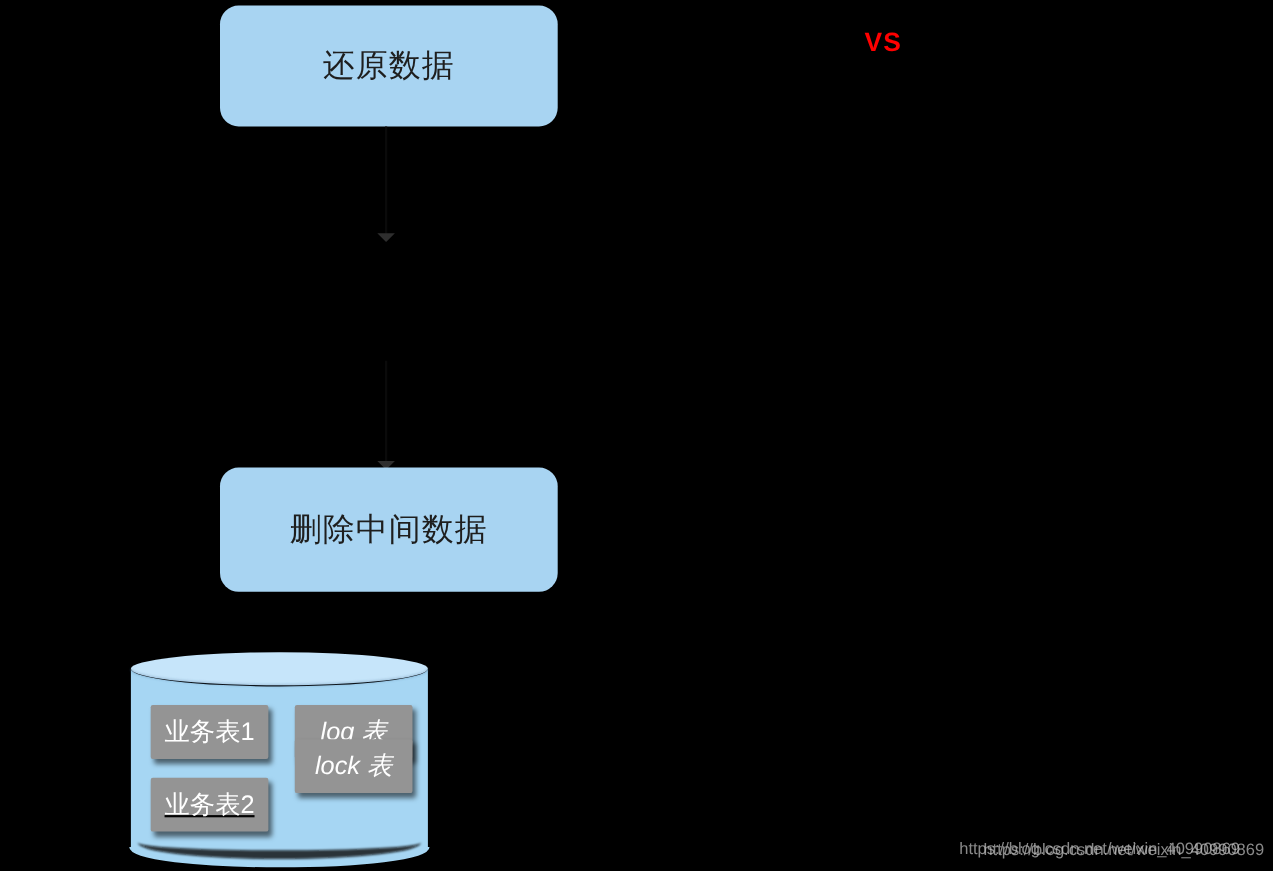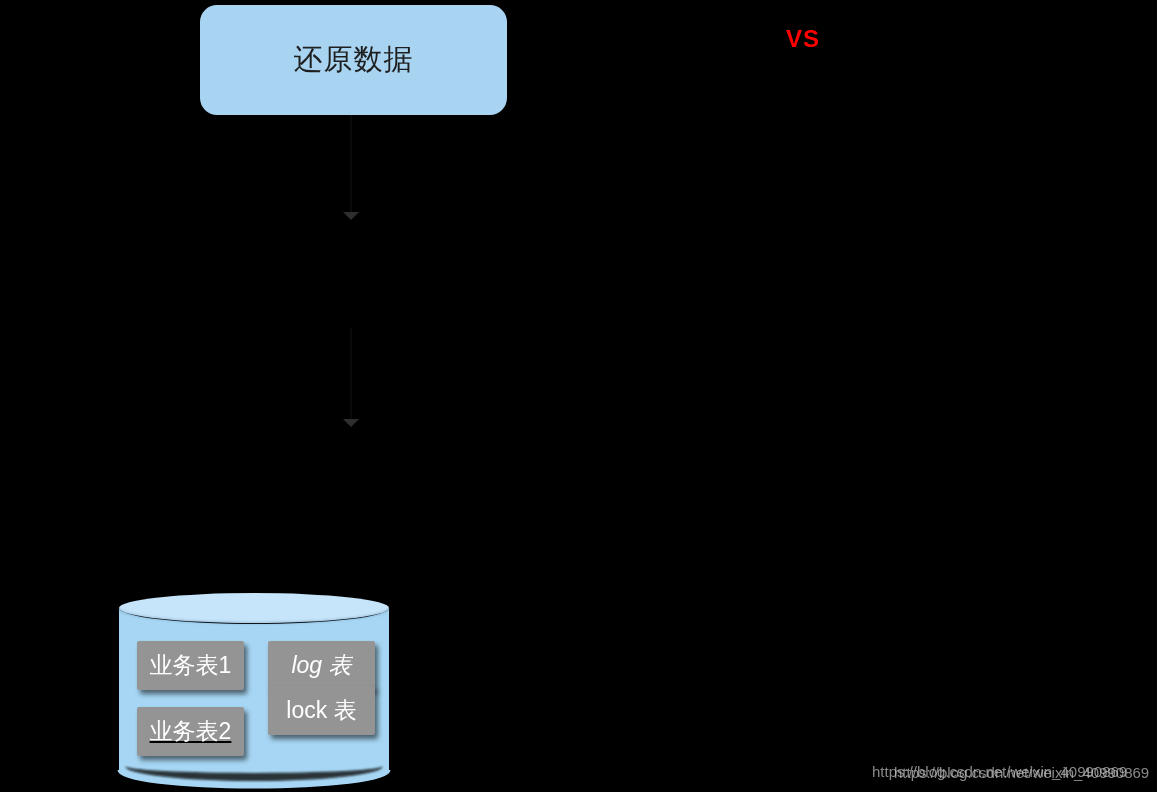--- a/index.html
+++ b/index.html
@@ -134,6 +134,9 @@
   <div class="connector" id="conn-2"></div>
   <div class="arrowhead" id="arrow-2"></div>
 
+  <div class="step-box" id="step-3">
+    <span class="step-label">删除中间数据</span>
+  </div>
 
   <div class="vs-label">VS</div>
 

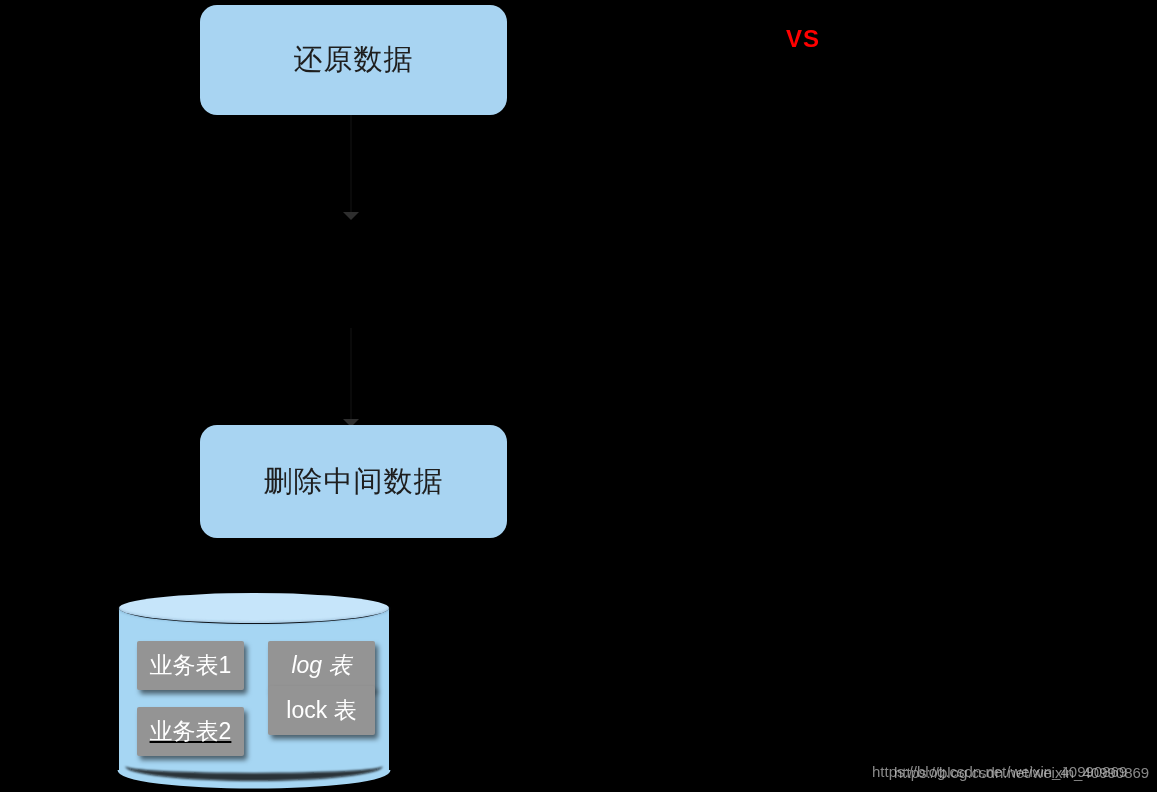--- a/index.html
+++ b/index.html
@@ -93,7 +93,7 @@
   #chip-1 { left: 137px; top: 641px; }
   #chip-2 { left: 268px; top: 641px; font-style: italic; }
   #chip-3 { left: 137px; top: 707px; text-decoration: underline; }
-  #chip-4 { left: 268px; top: 686px; }
+  #chip-4 { left: 268px; top: 672px; font-style: italic; }
   .chip-label {
     font-size: 23px;
     color: var(--chip-text, #ffffff);

